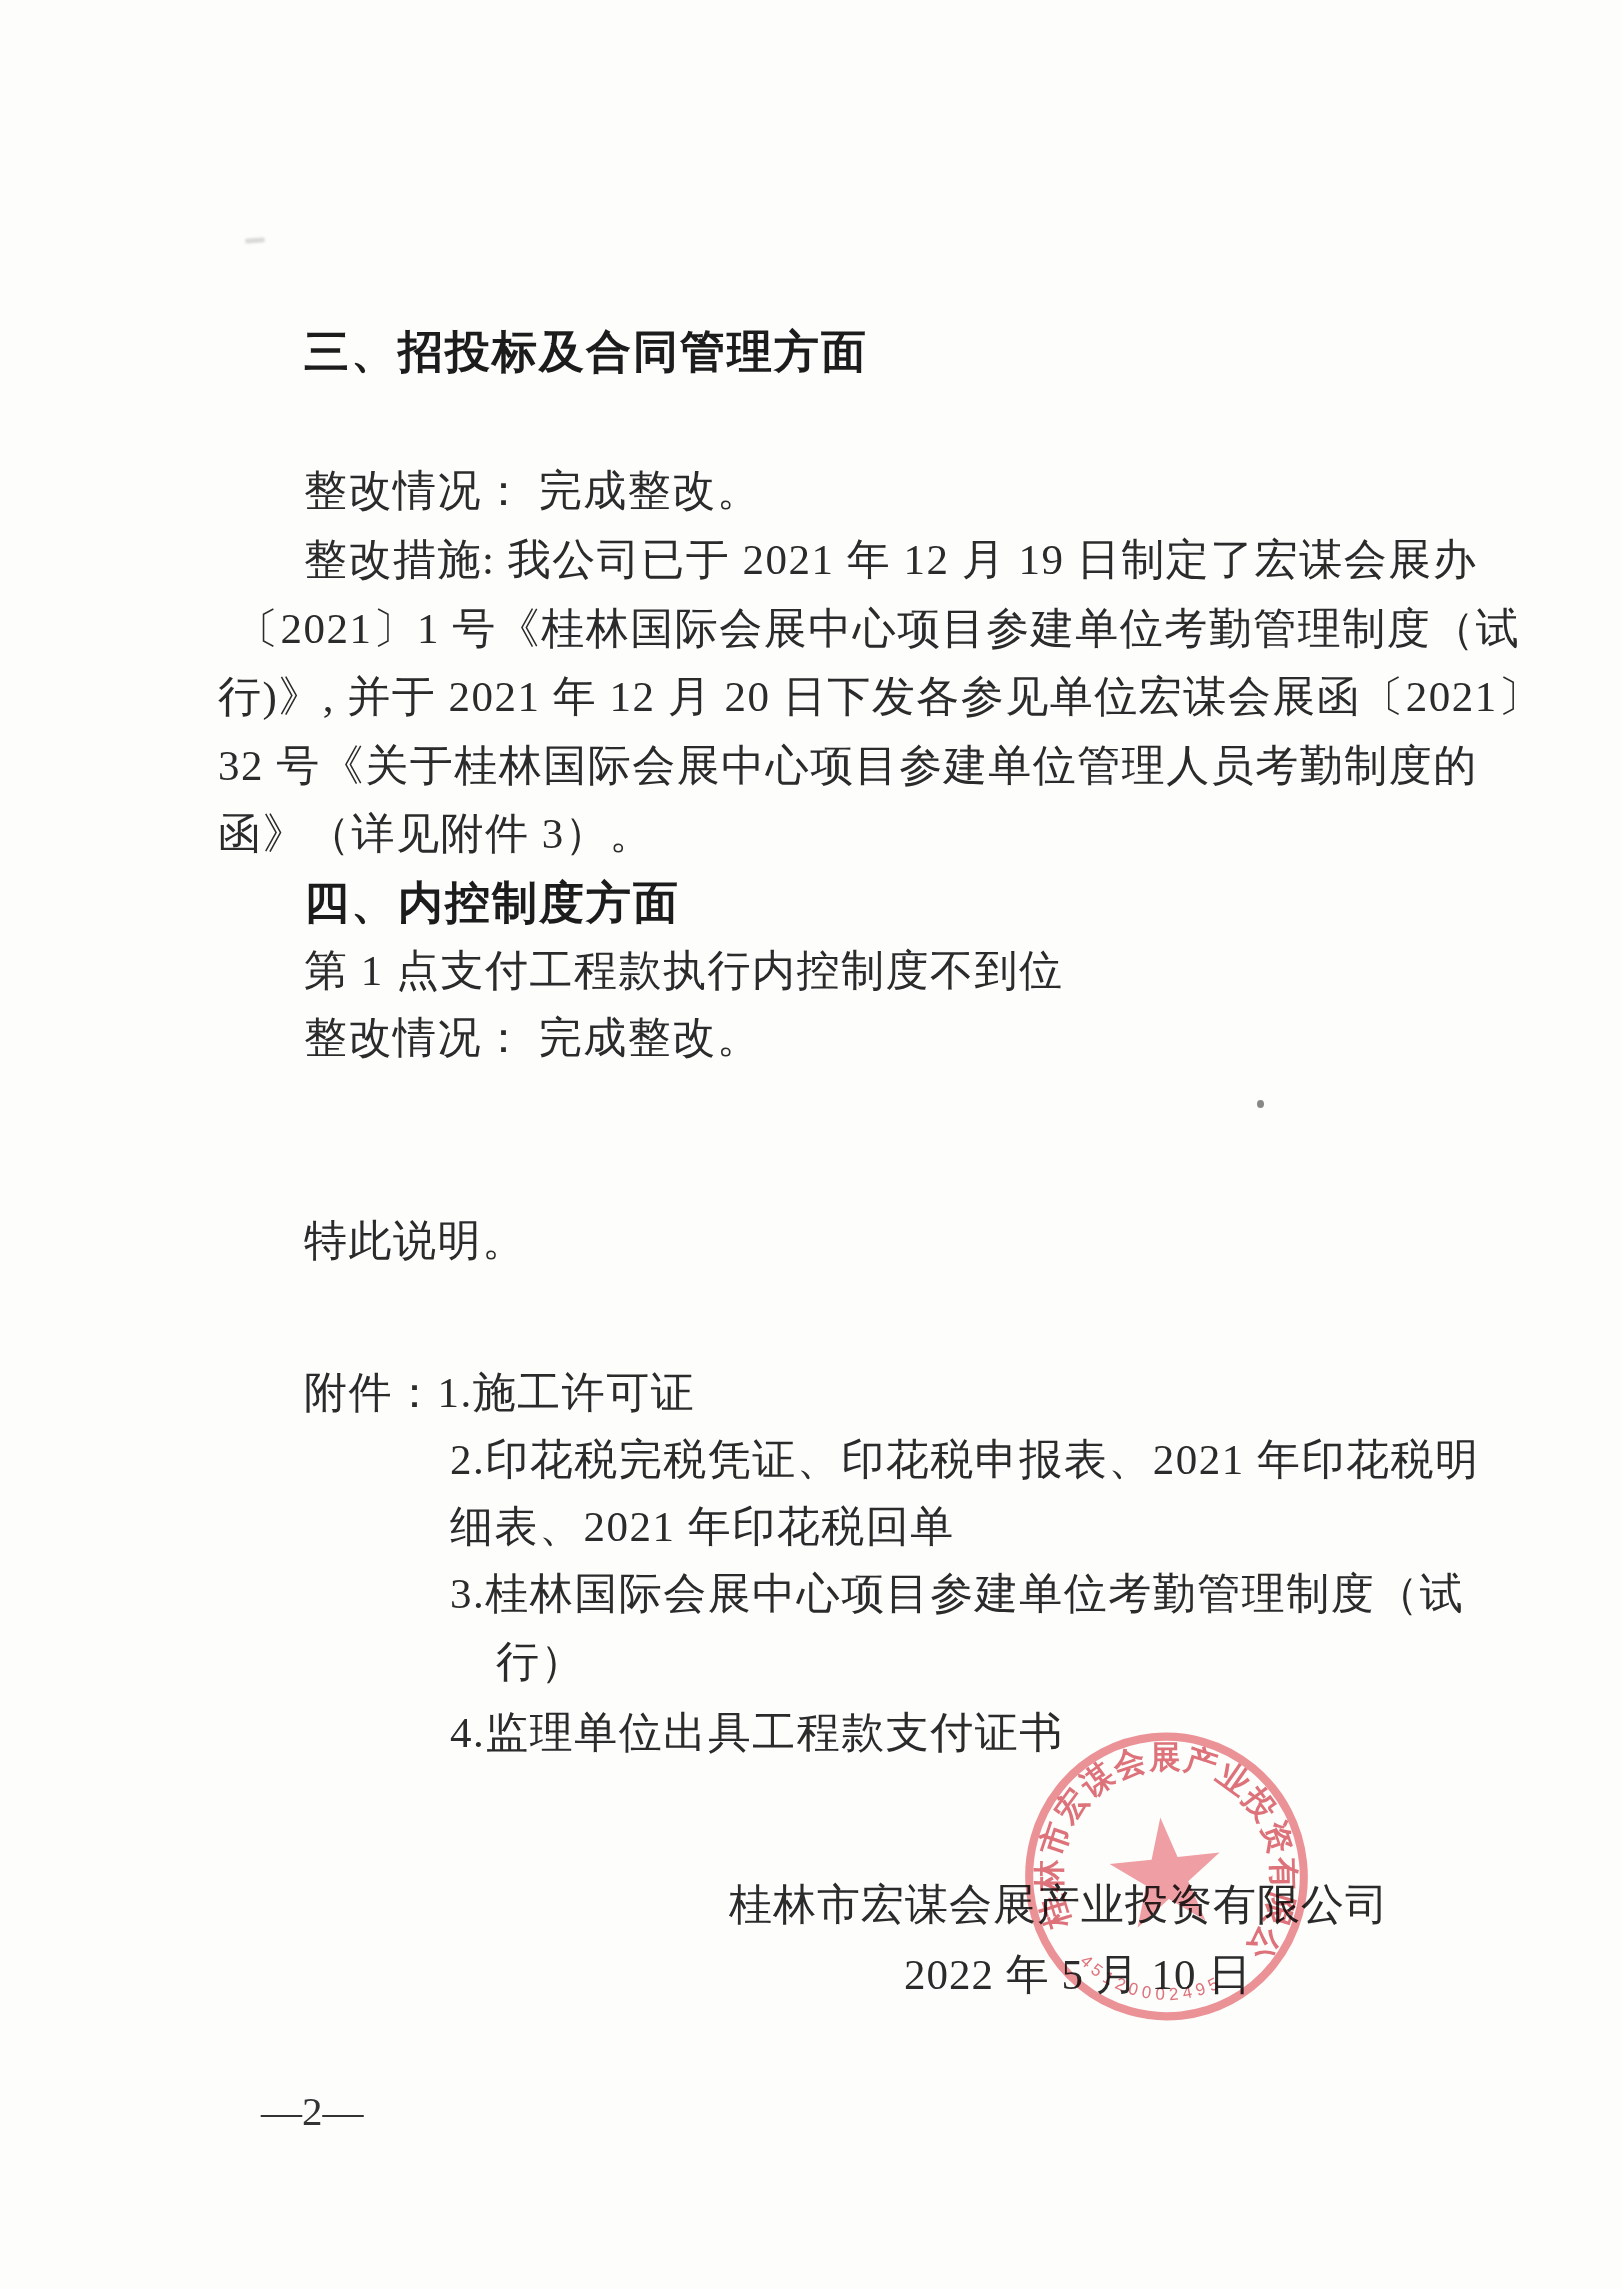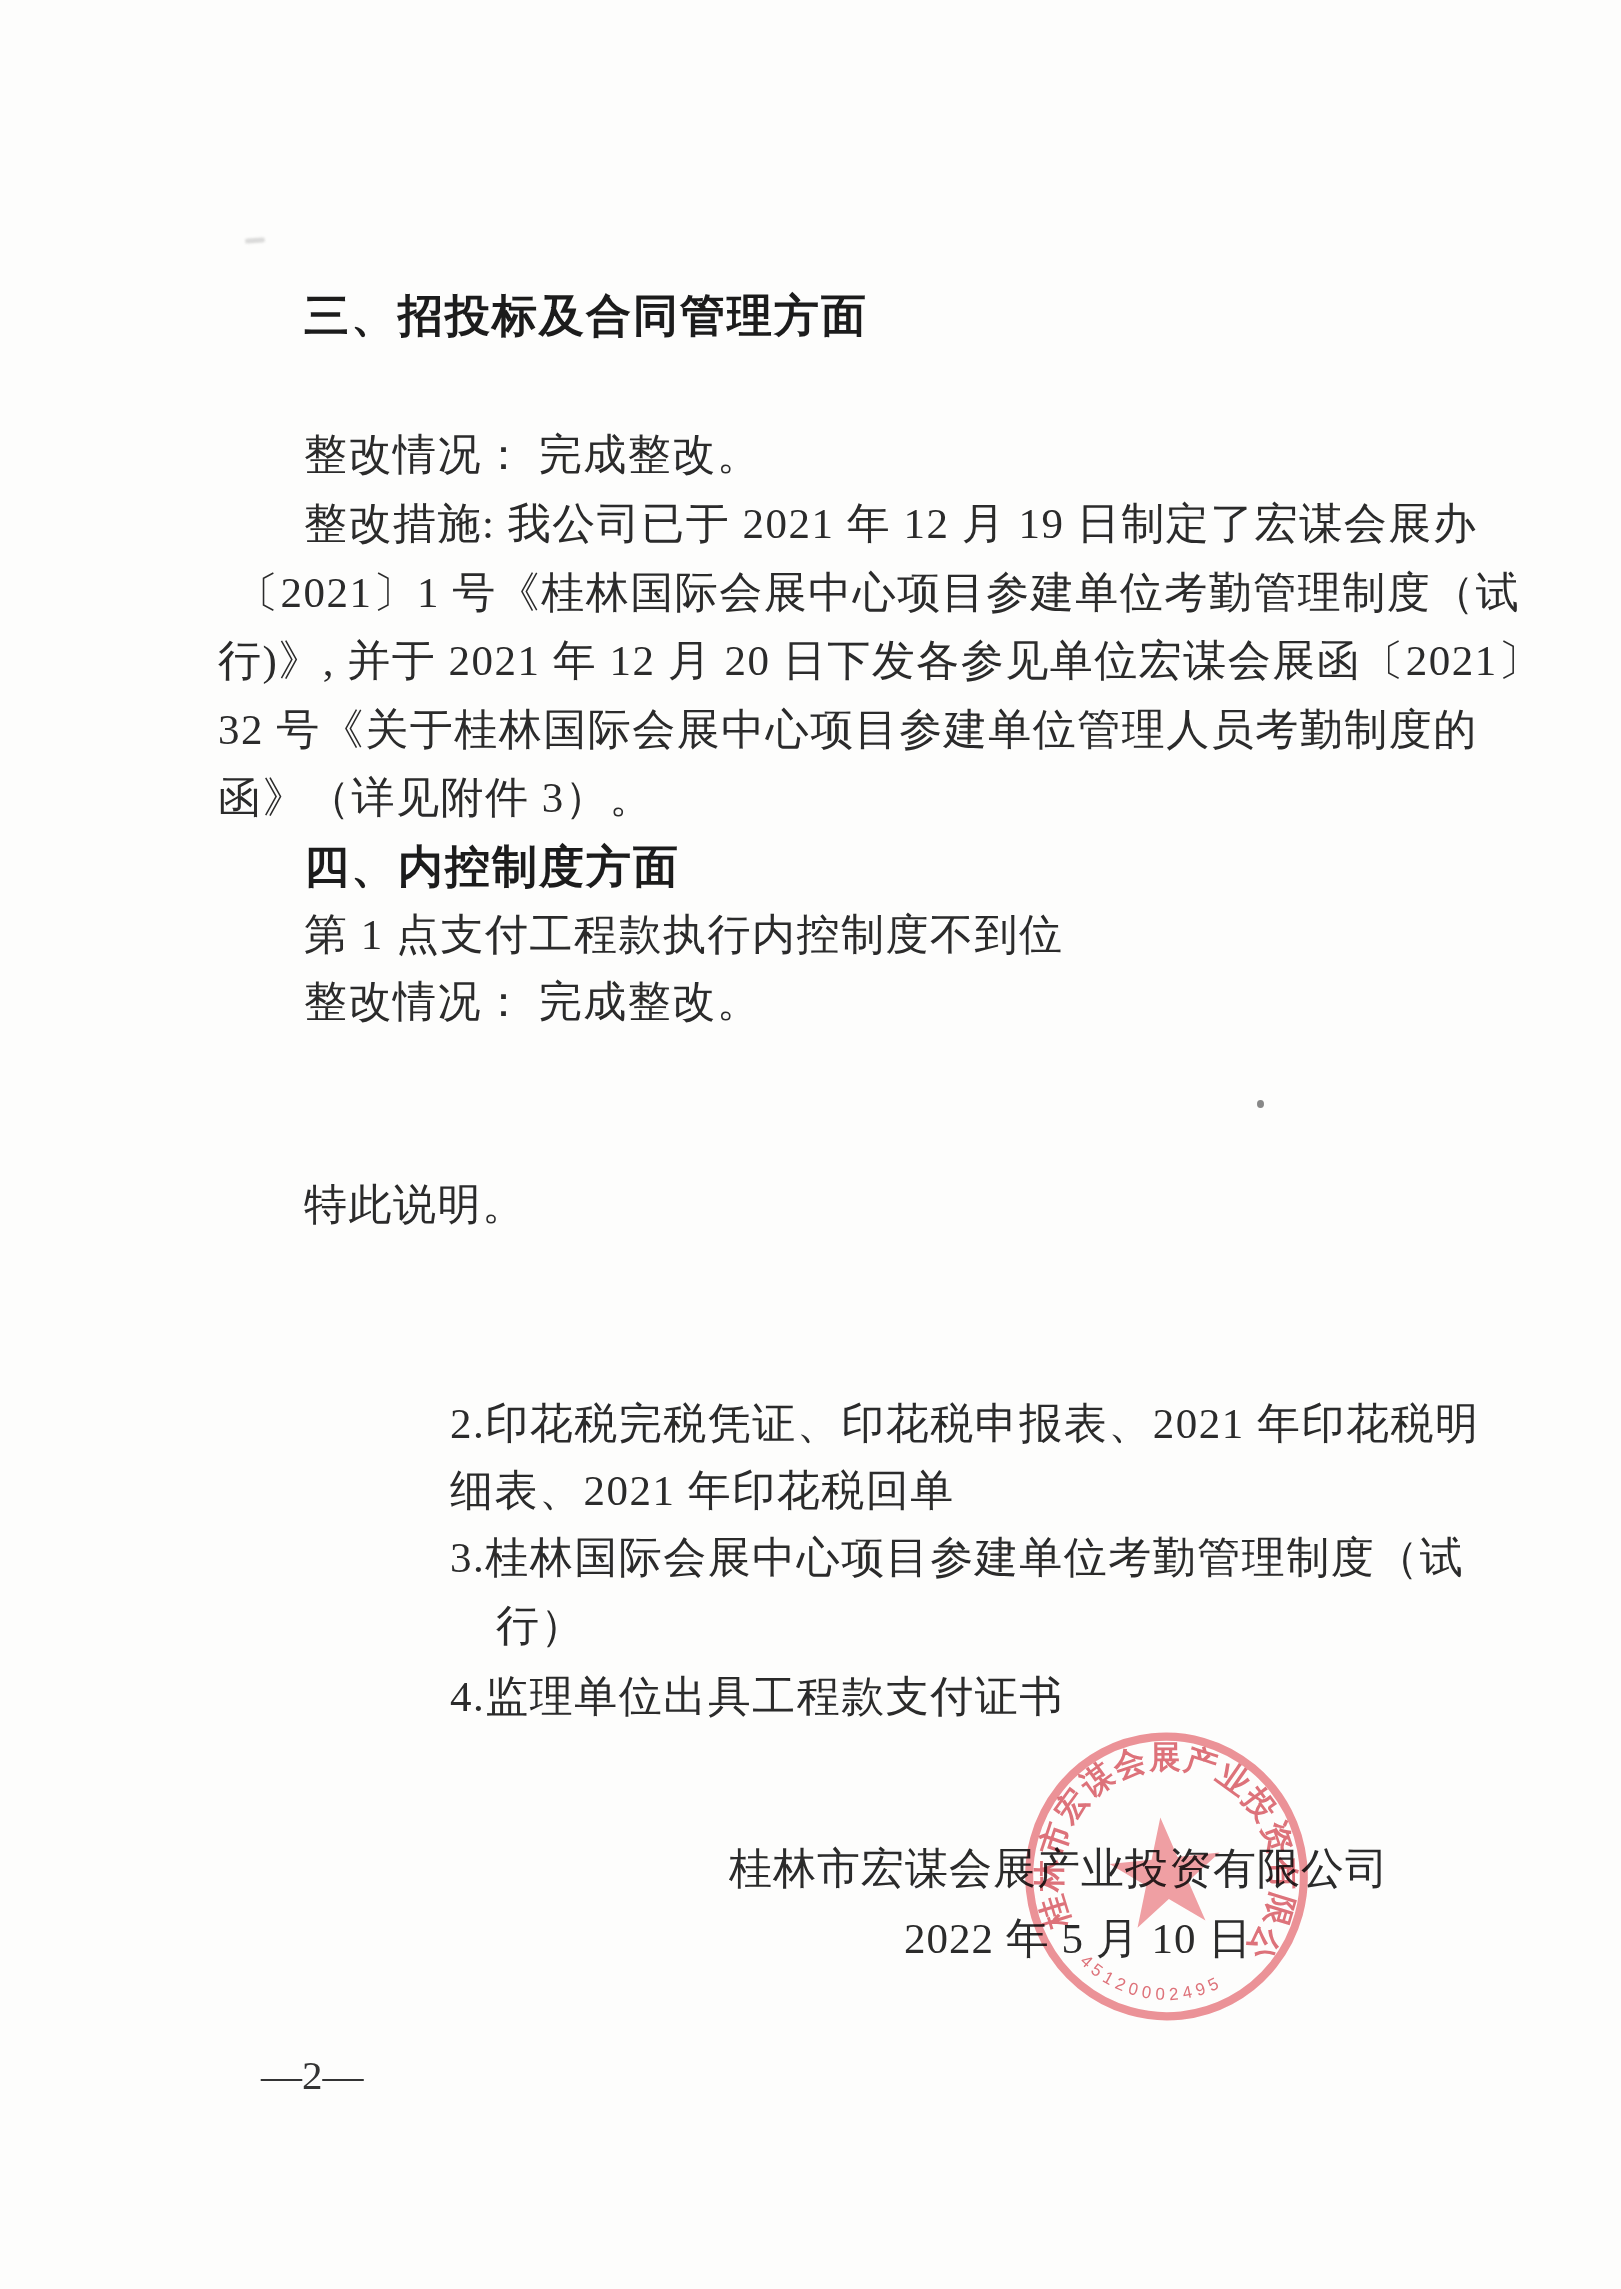--- a/index.html
+++ b/index.html
@@ -19,6 +19,7 @@
     line-height:51px;
     letter-spacing:1.5px;
     color:#2b2b2b;
+    margin-top:36px;
   }
   .ln.h{
     font-family:"Liberation Sans","DejaVu Sans",sans-serif;

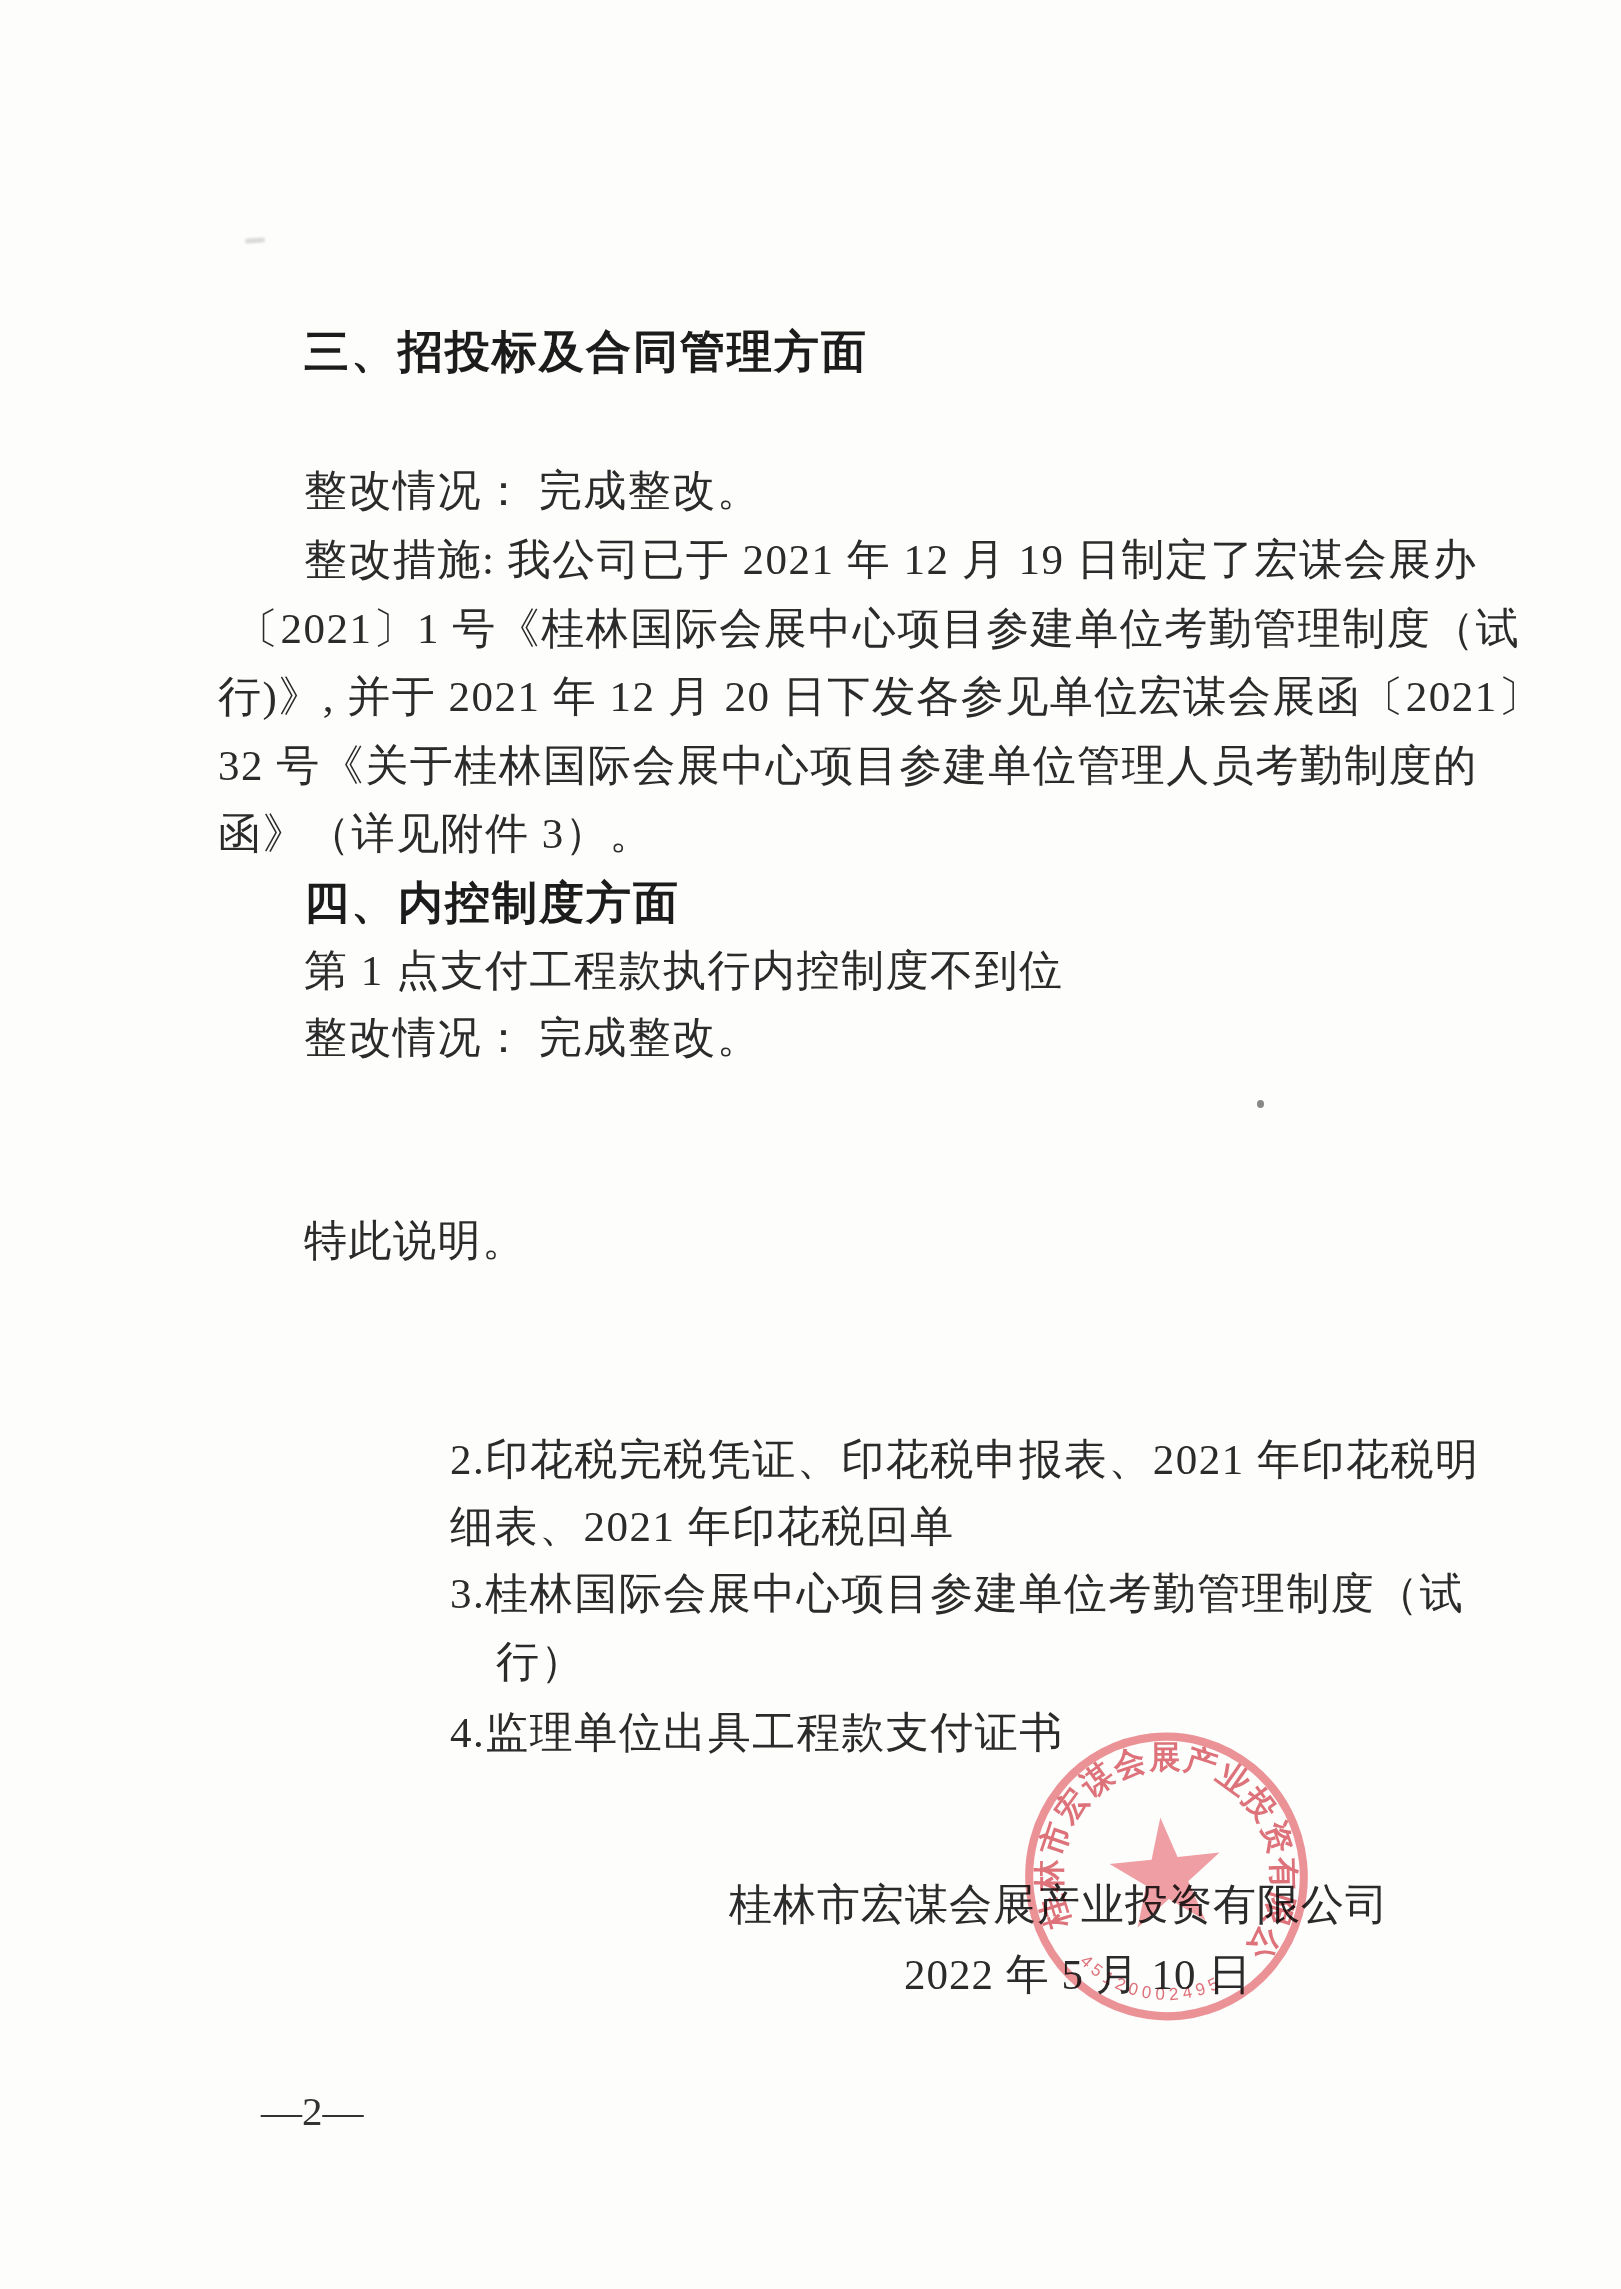--- a/index.html
+++ b/index.html
@@ -83,6 +83,7 @@
 
   <div class="ln" style="left:304px;top:1179px">特此说明。</div>
 
+  <div class="ln" style="left:304px;top:1331px">附件：1.施工许可证</div>
   <div class="ln" style="left:450px;top:1398px">2.印花税完税凭证、印花税申报表、2021 年印花税明</div>
   <div class="ln" style="left:450px;top:1465px">细表、2021 年印花税回单</div>
   <div class="ln" style="left:450px;top:1532px">3.桂林国际会展中心项目参建单位考勤管理制度（试</div>

